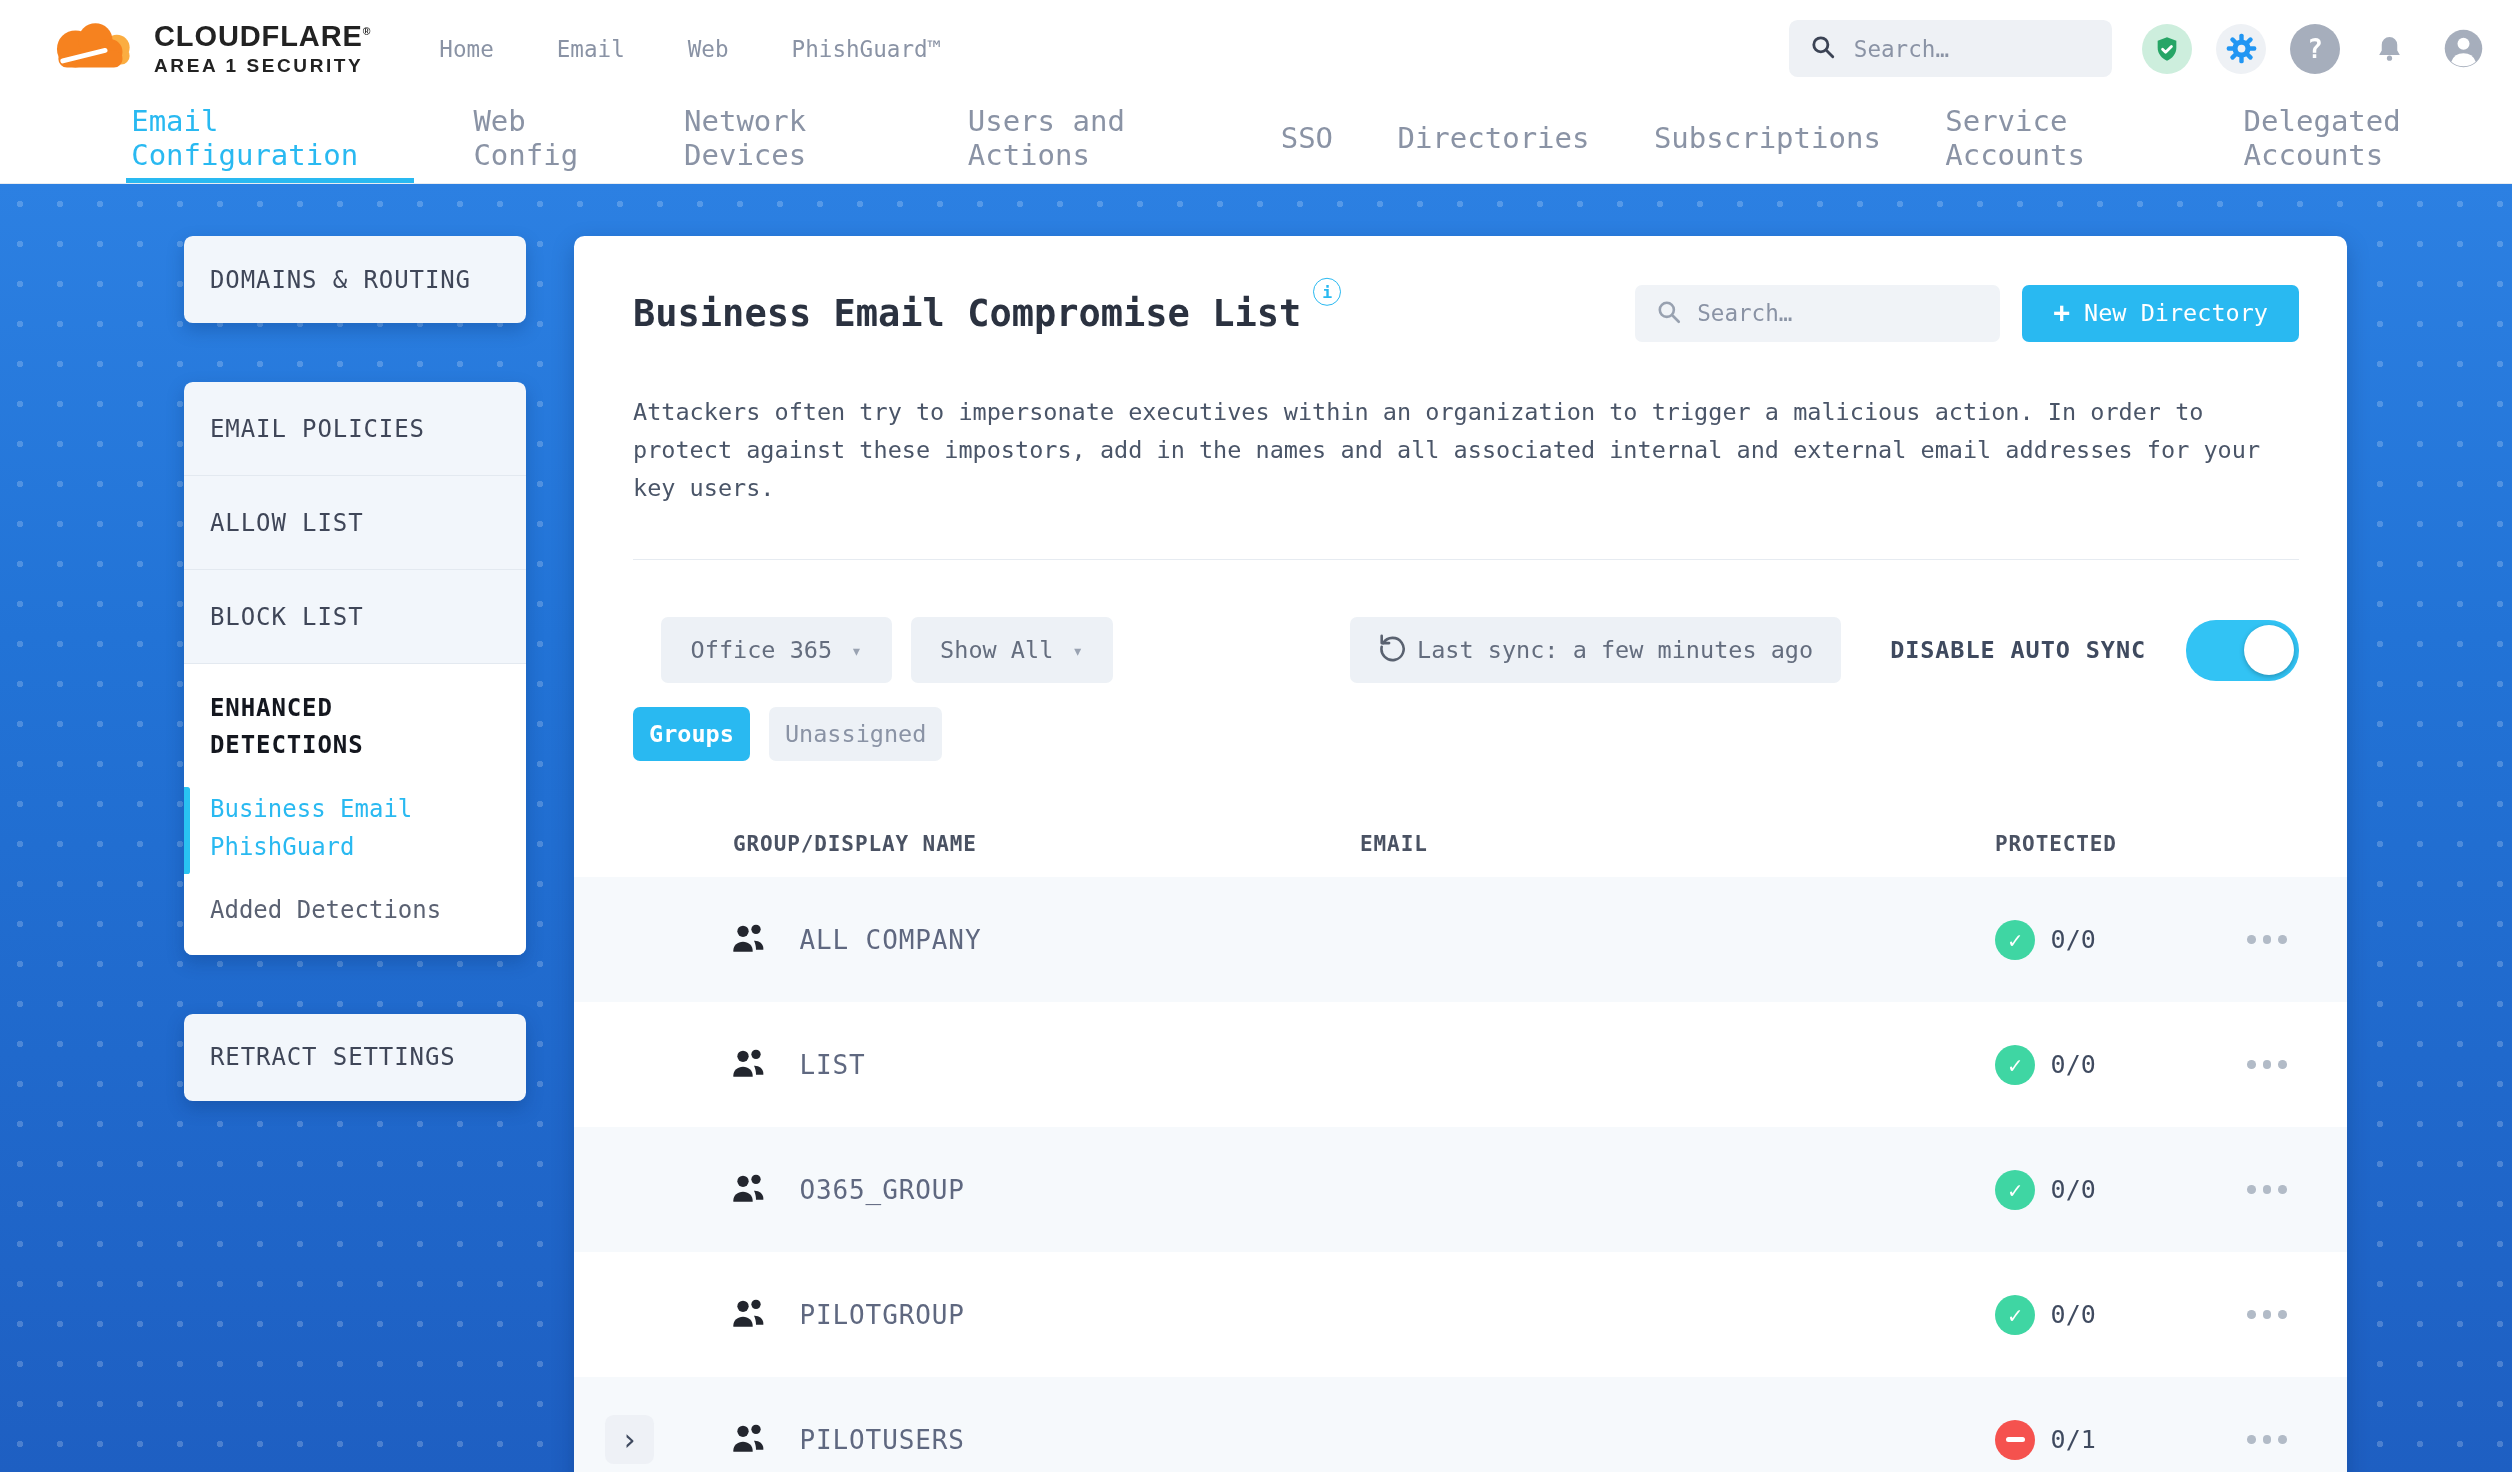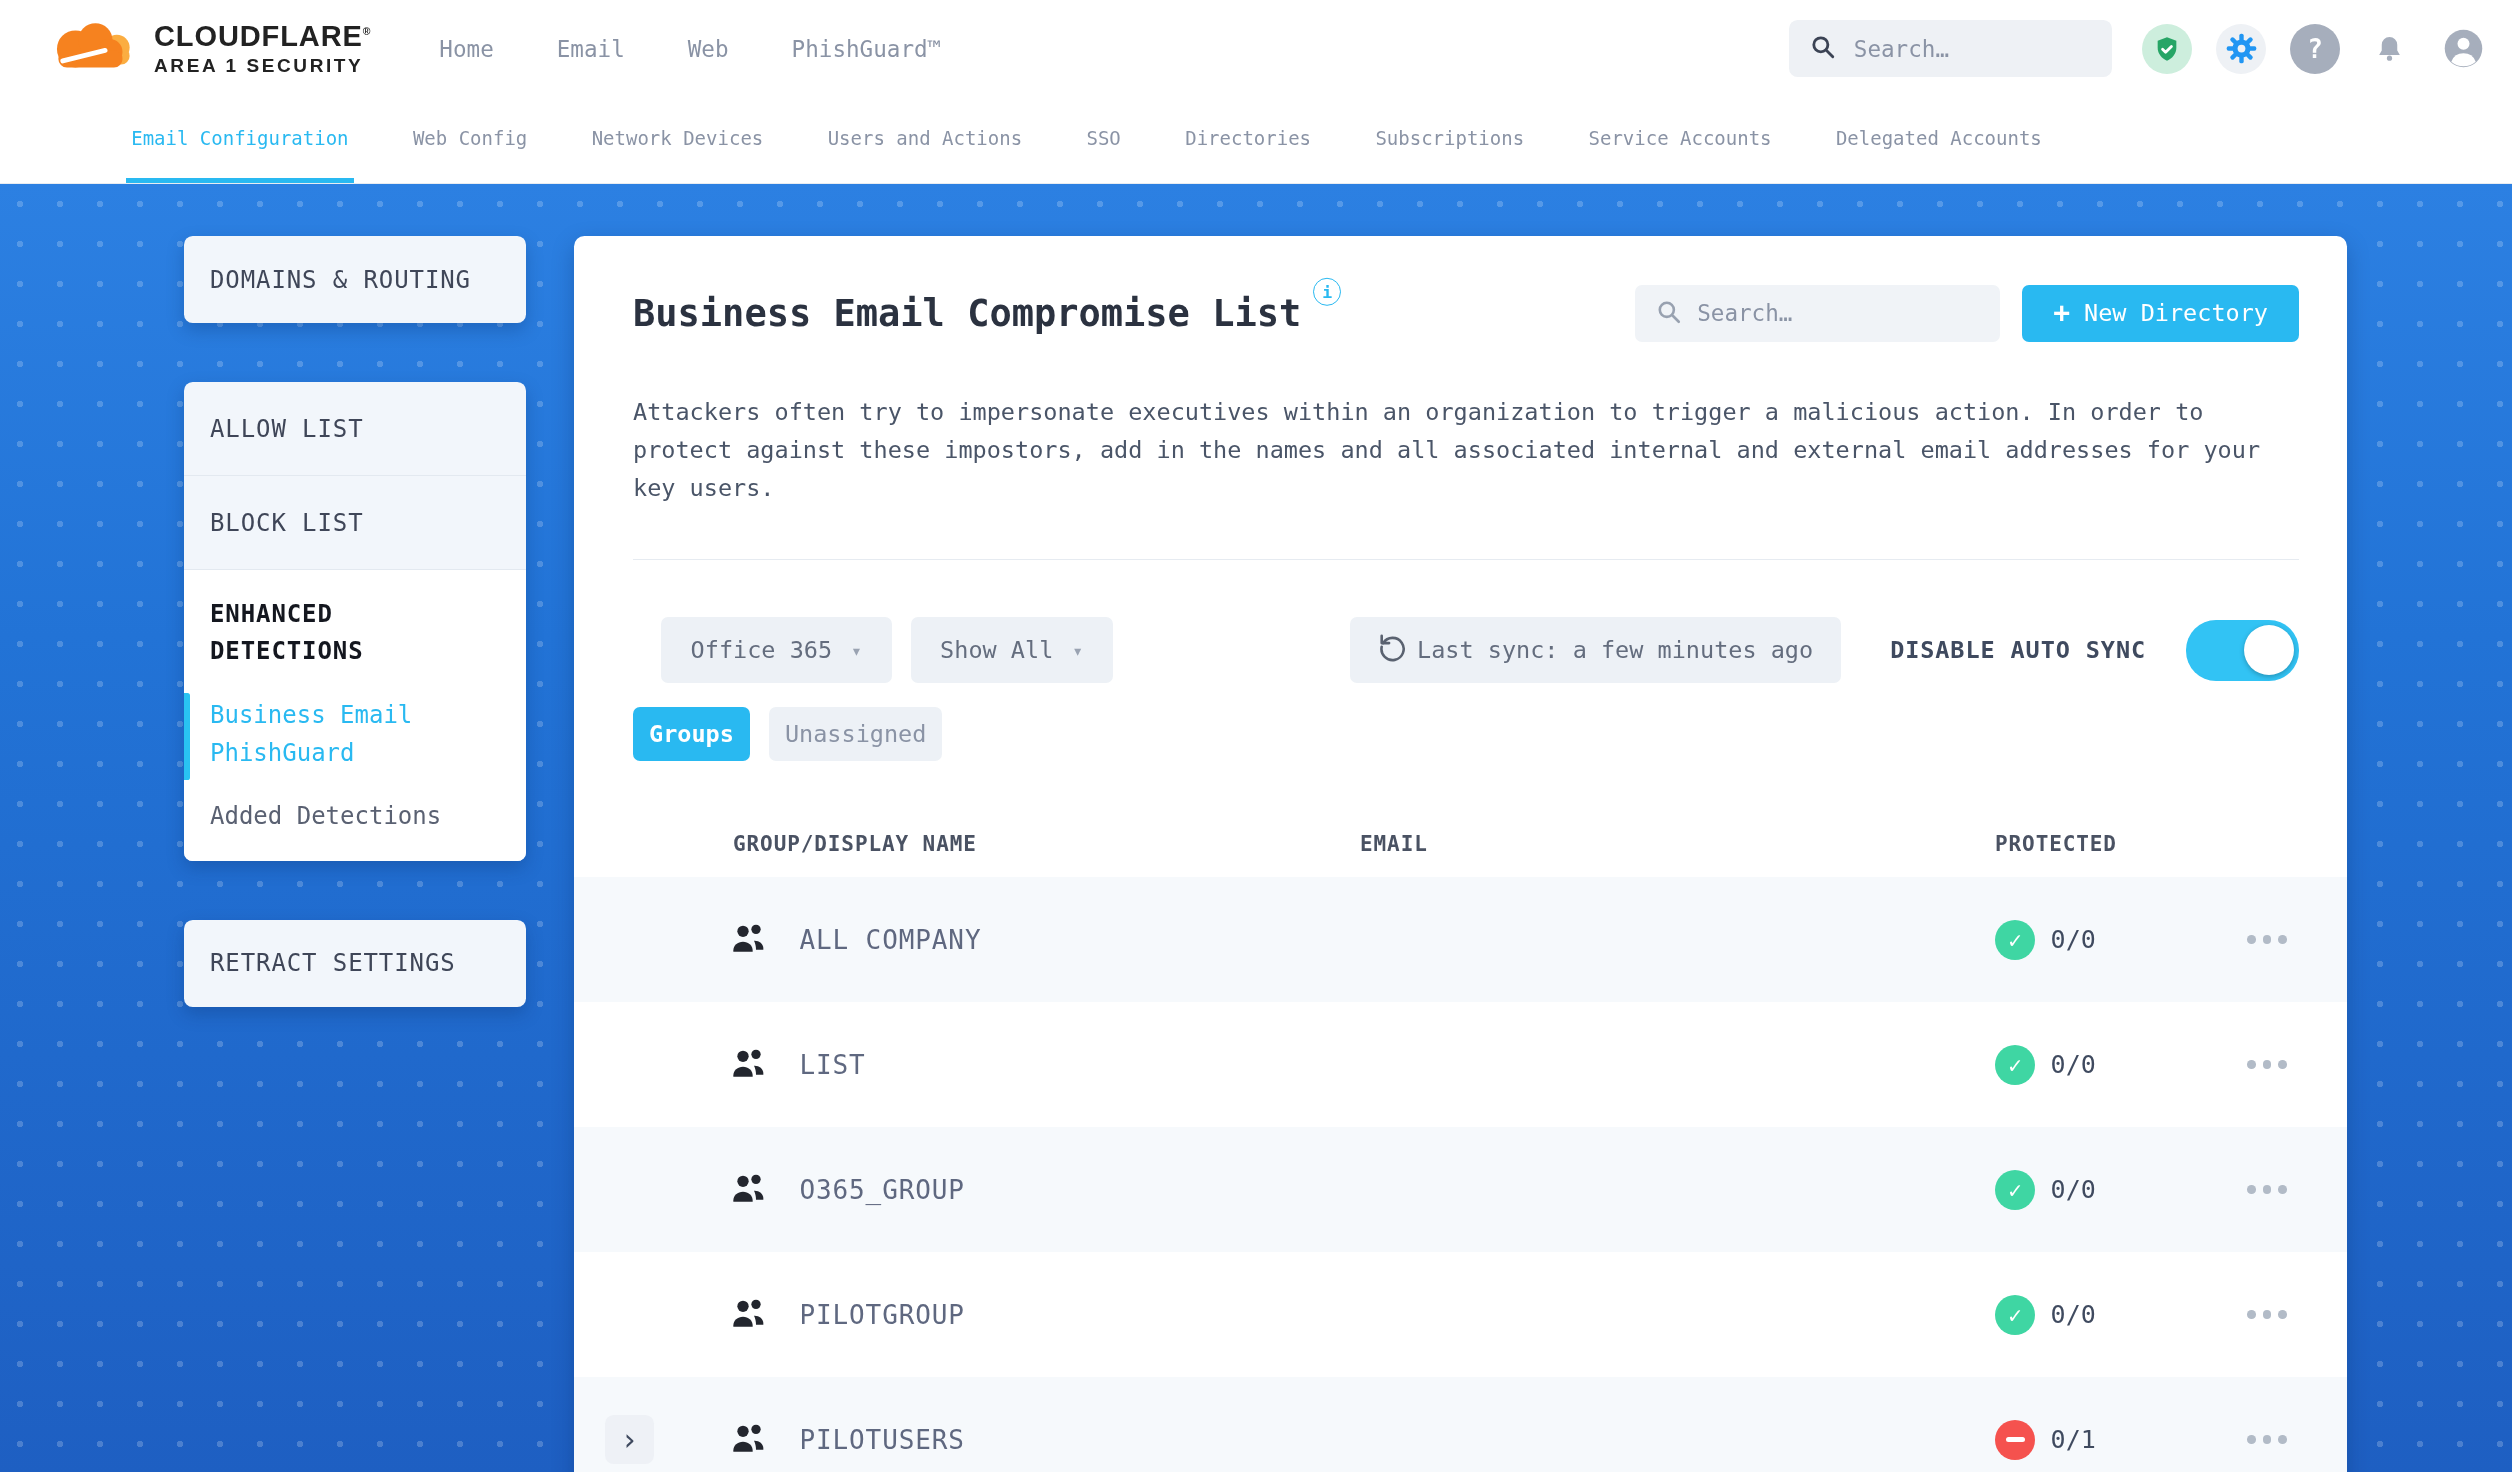--- a/index.html
+++ b/index.html
@@ -32,7 +32,7 @@
 
   
   .tab-bar{height:87px; background:#fff; border-bottom:0.9px solid #e8ecf1; display:flex; align-items:stretch; padding-left:126px; gap:54px;}
-  .tab{display:flex; align-items:center; font-size:19px; color:var(--gray); cursor:pointer; border-bottom:5.2px solid transparent; padding:0 5.2px;}
+  .tab{display:flex; align-items:center; font-size:29px; color:var(--gray); cursor:pointer; border-bottom:5.2px solid transparent; padding:0 5.2px;}
   .tab.active{color:var(--accent); border-bottom-color:var(--accent);}
 
   

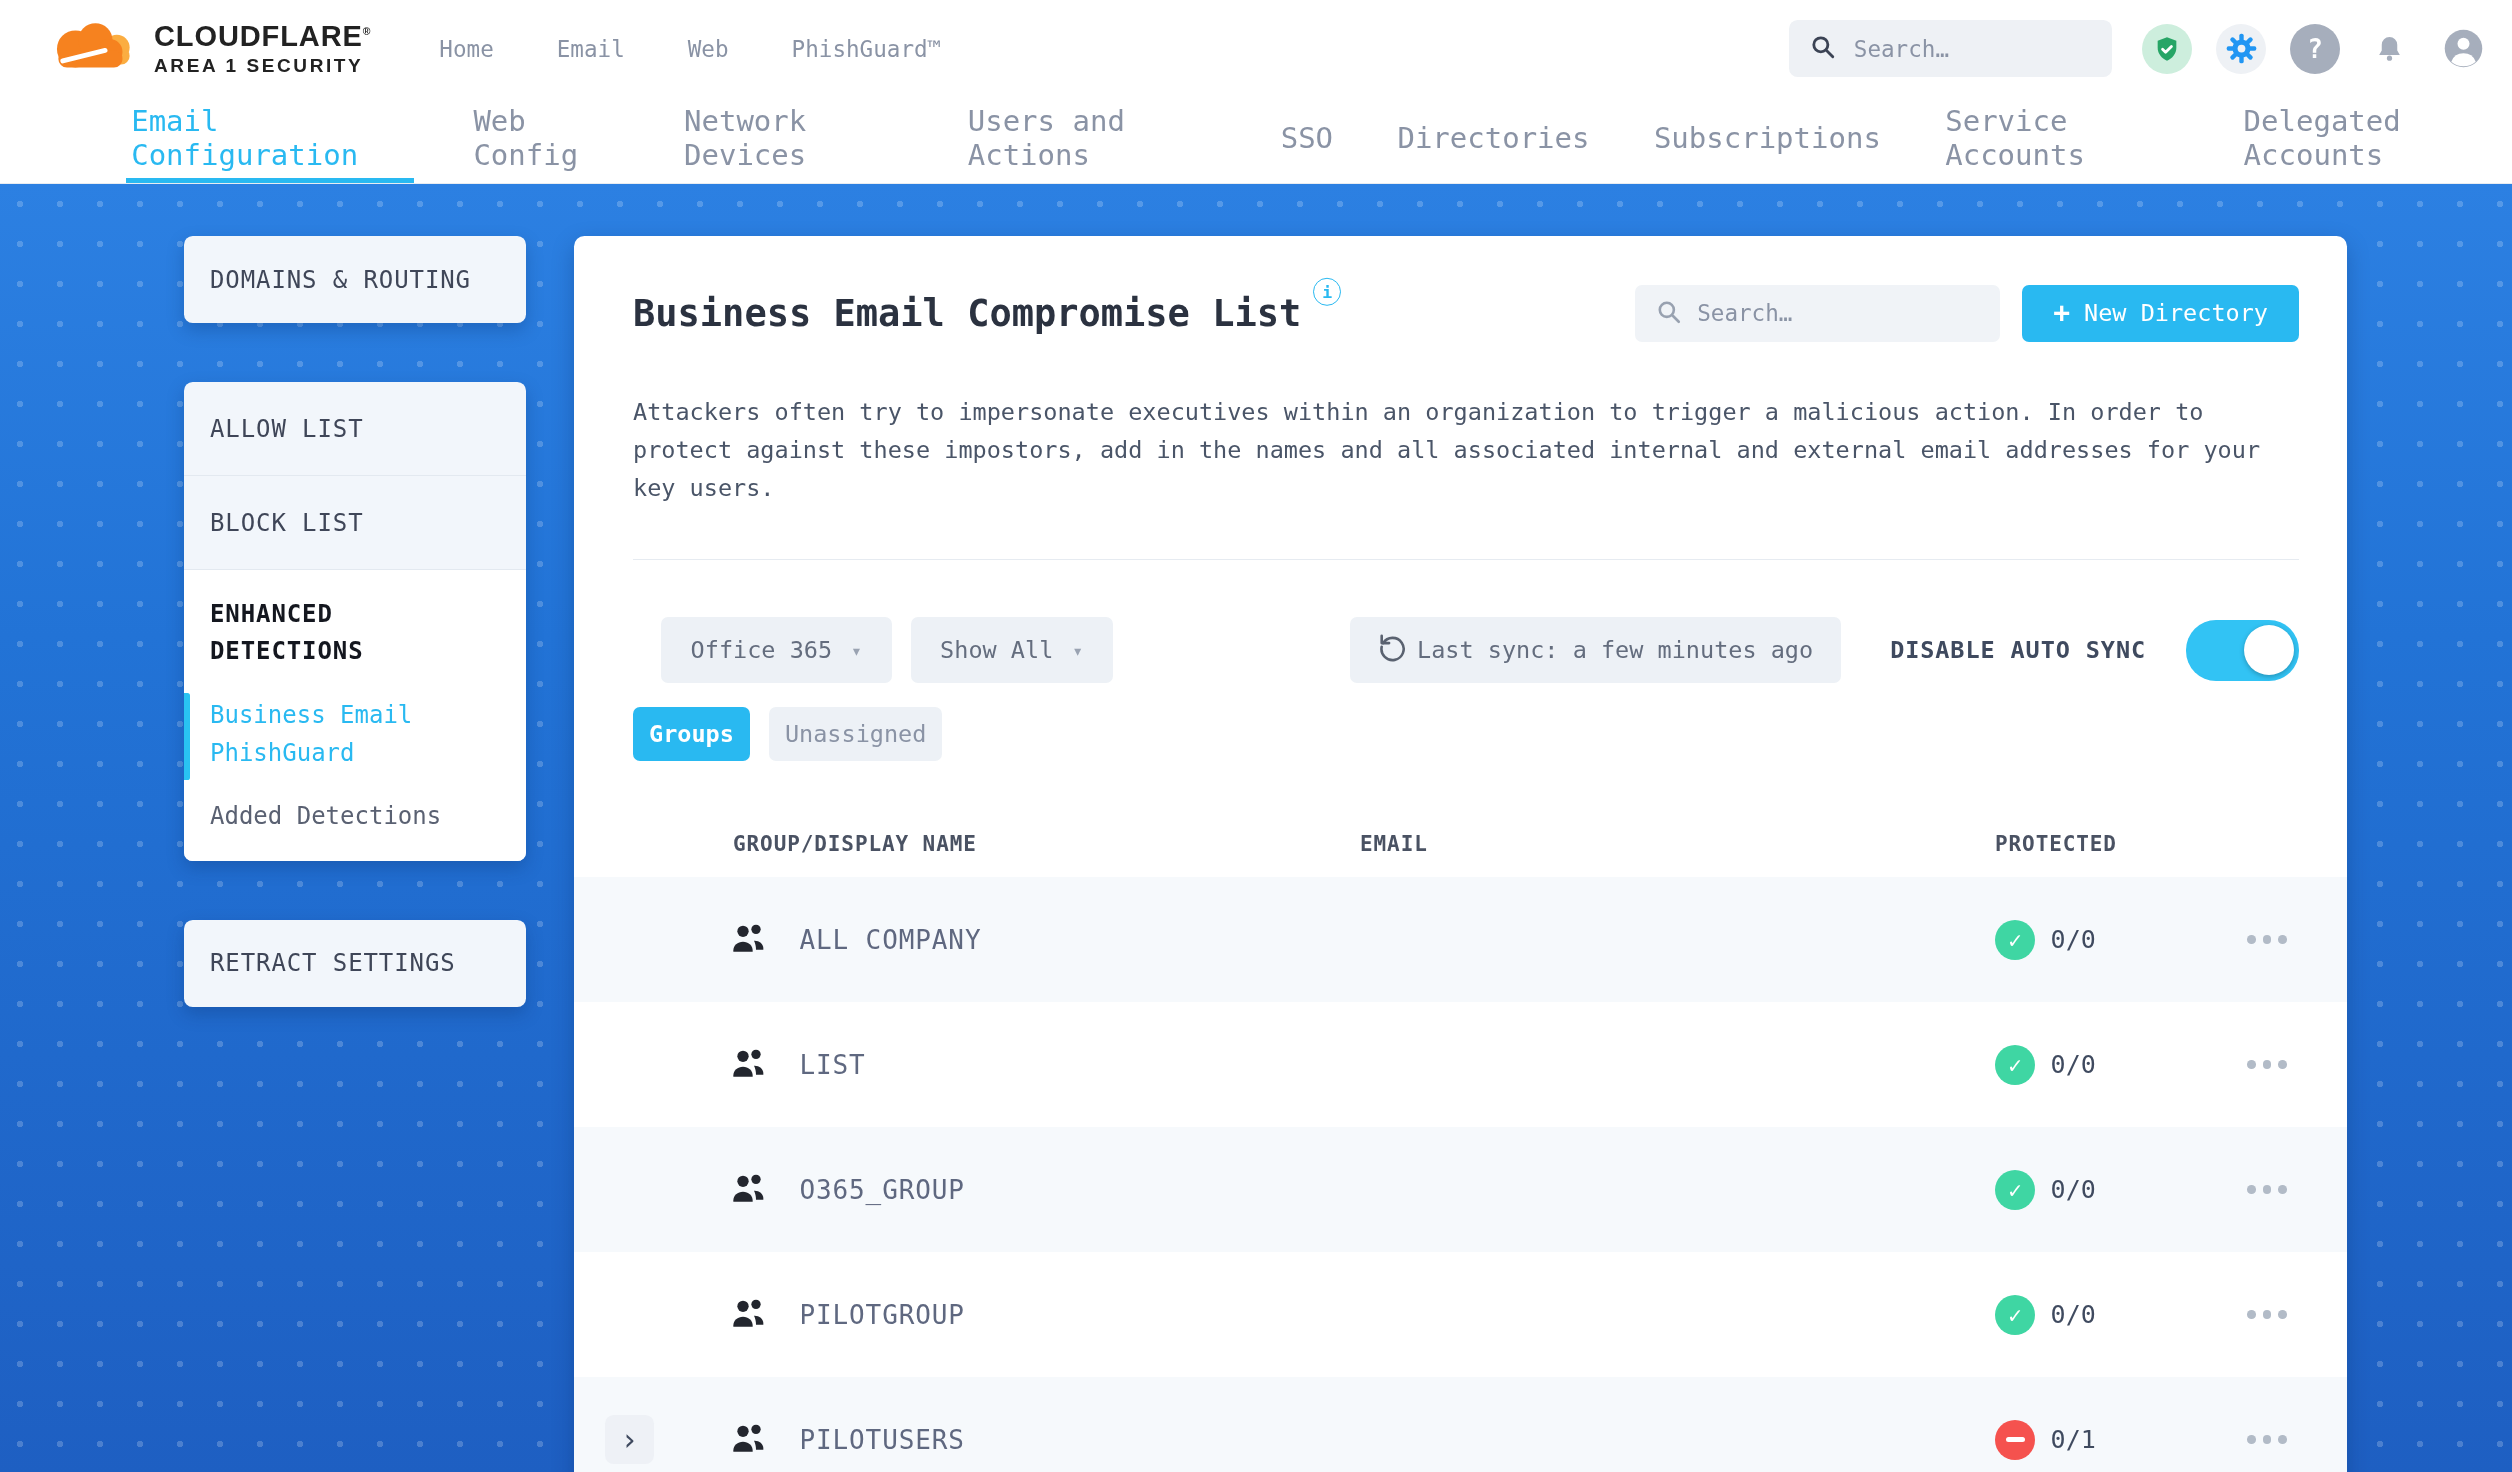--- a/index.html
+++ b/index.html
@@ -215,6 +215,7 @@
       <div class="side-single">DOMAINS &amp; ROUTING</div>
     </div>
     <div class="side-card">
+      <div class="side-item">EMAIL POLICIES</div>
       <div class="side-item">ALLOW LIST</div>
       <div class="side-item">BLOCK LIST</div>
       <div class="active-section">

